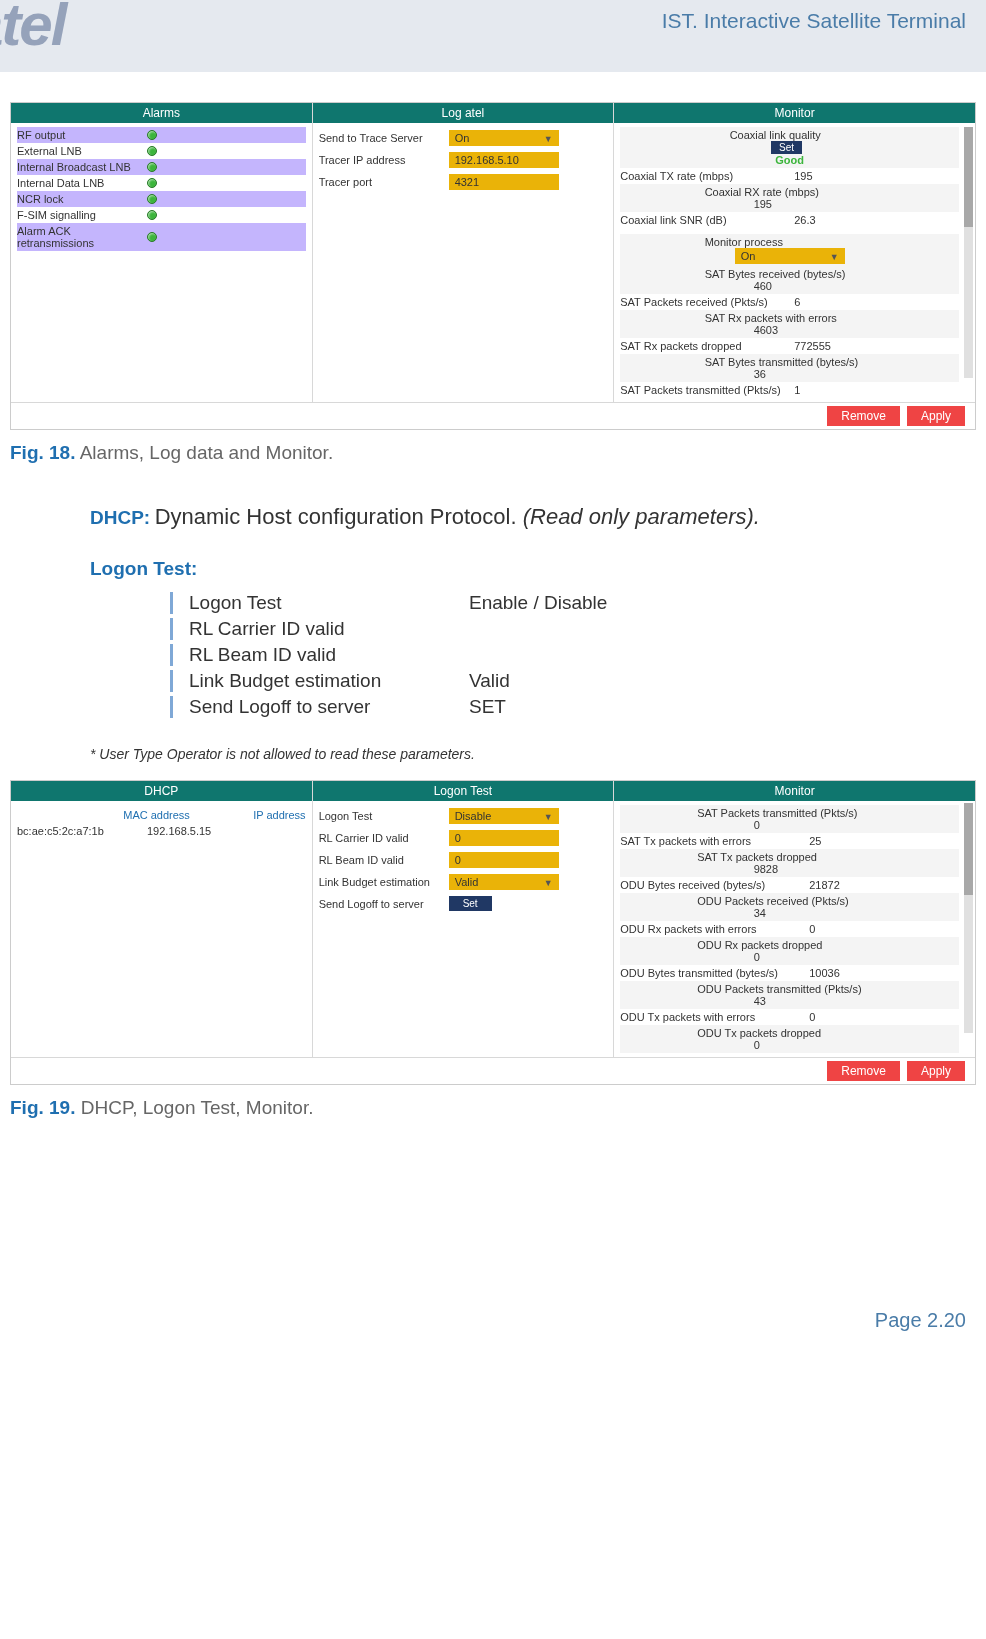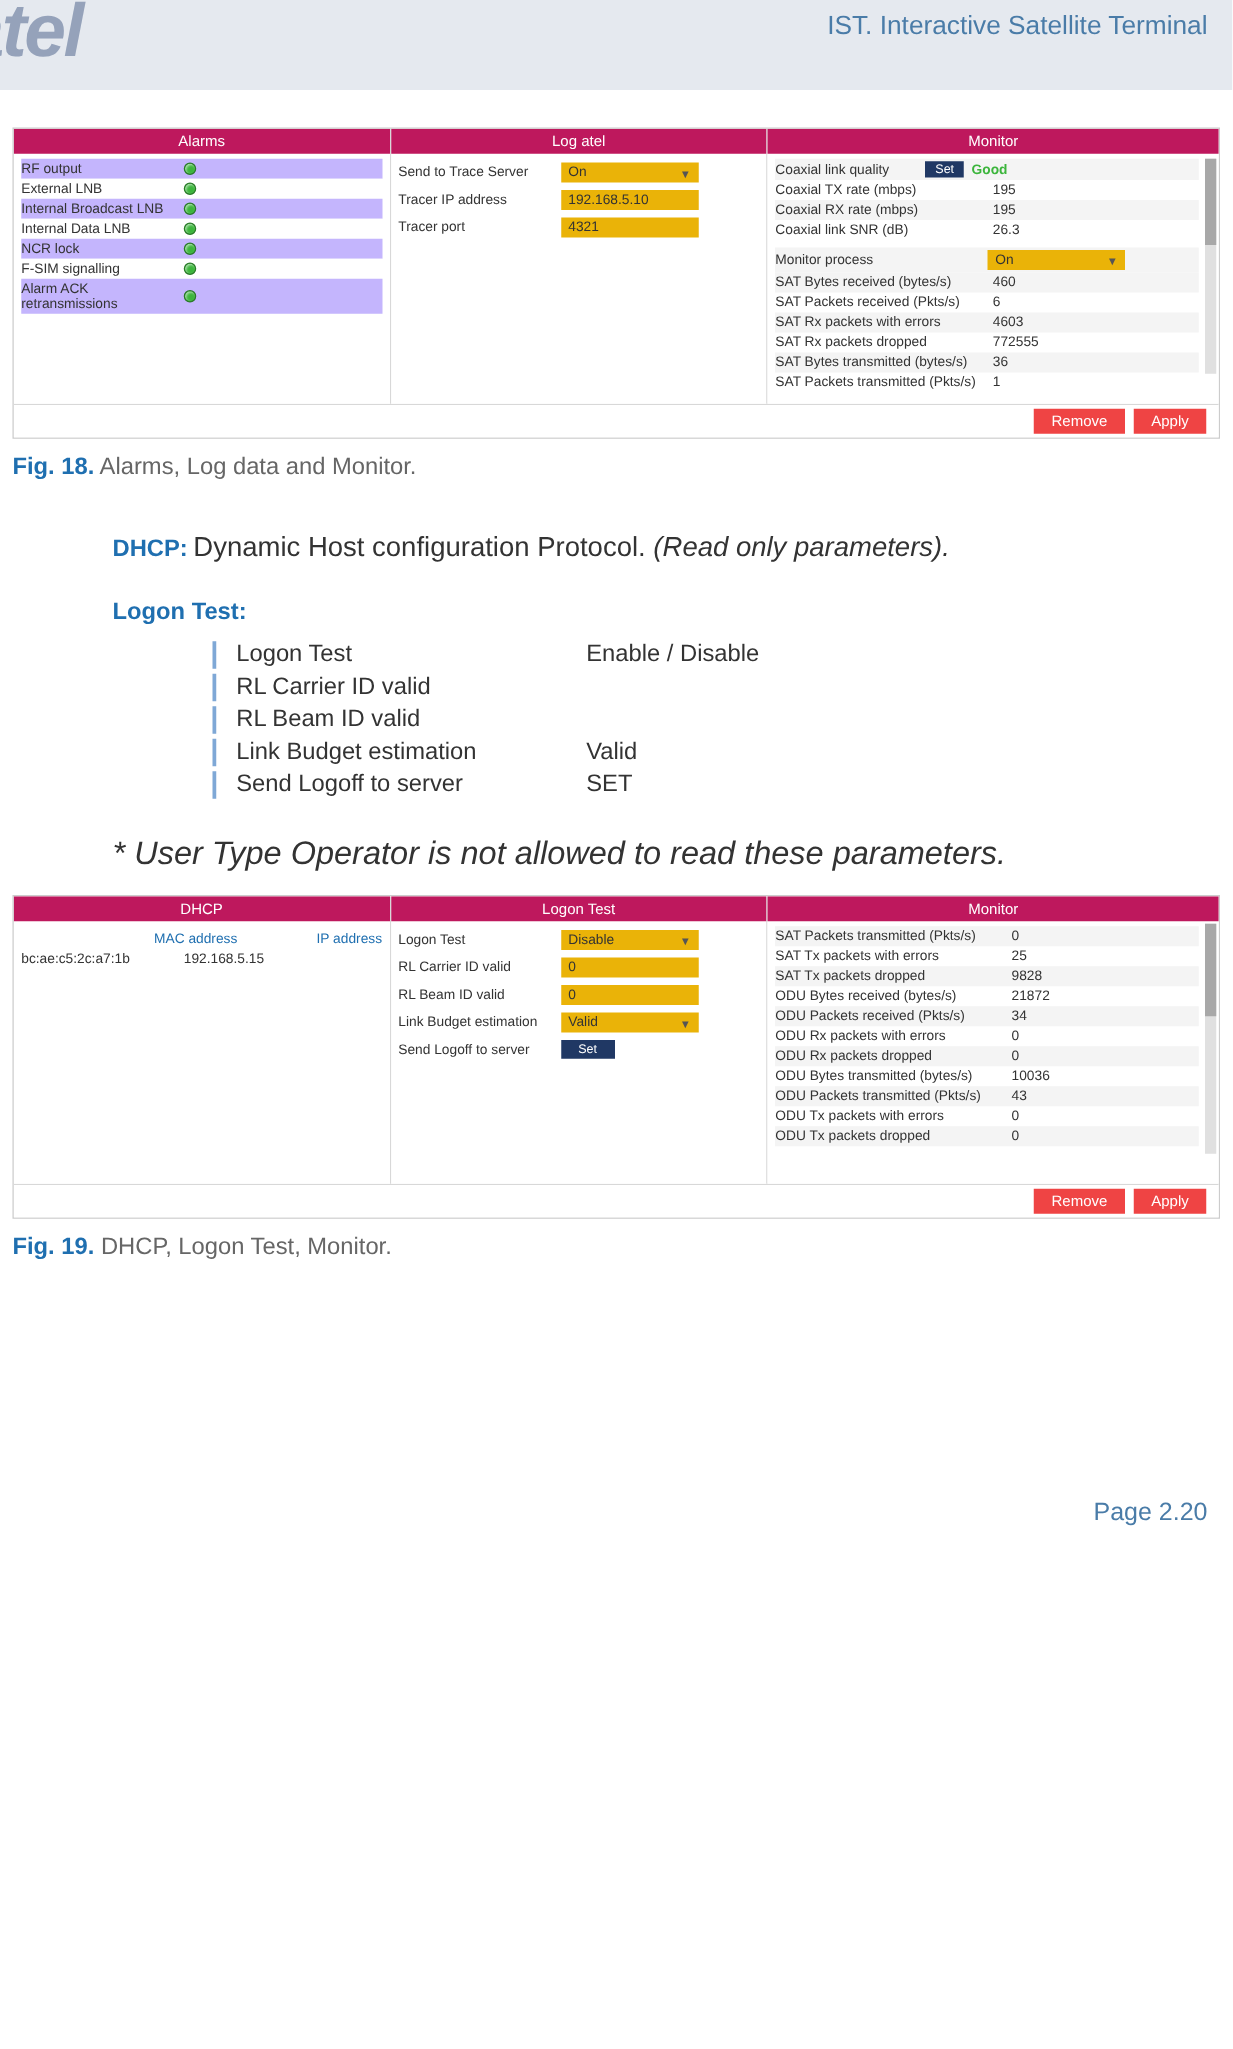--- a/index.html
+++ b/index.html
@@ -50,7 +50,7 @@
   .panel { flex: 1; border-right: 1px solid #d8d8d8; background: #fff; }
   .panel:last-child { border-right: none; }
   .panel-head {
-    background: #be185d;
+    background: #0f766e;
     color: #fff;
     text-align: center;
     padding: 3px 0;

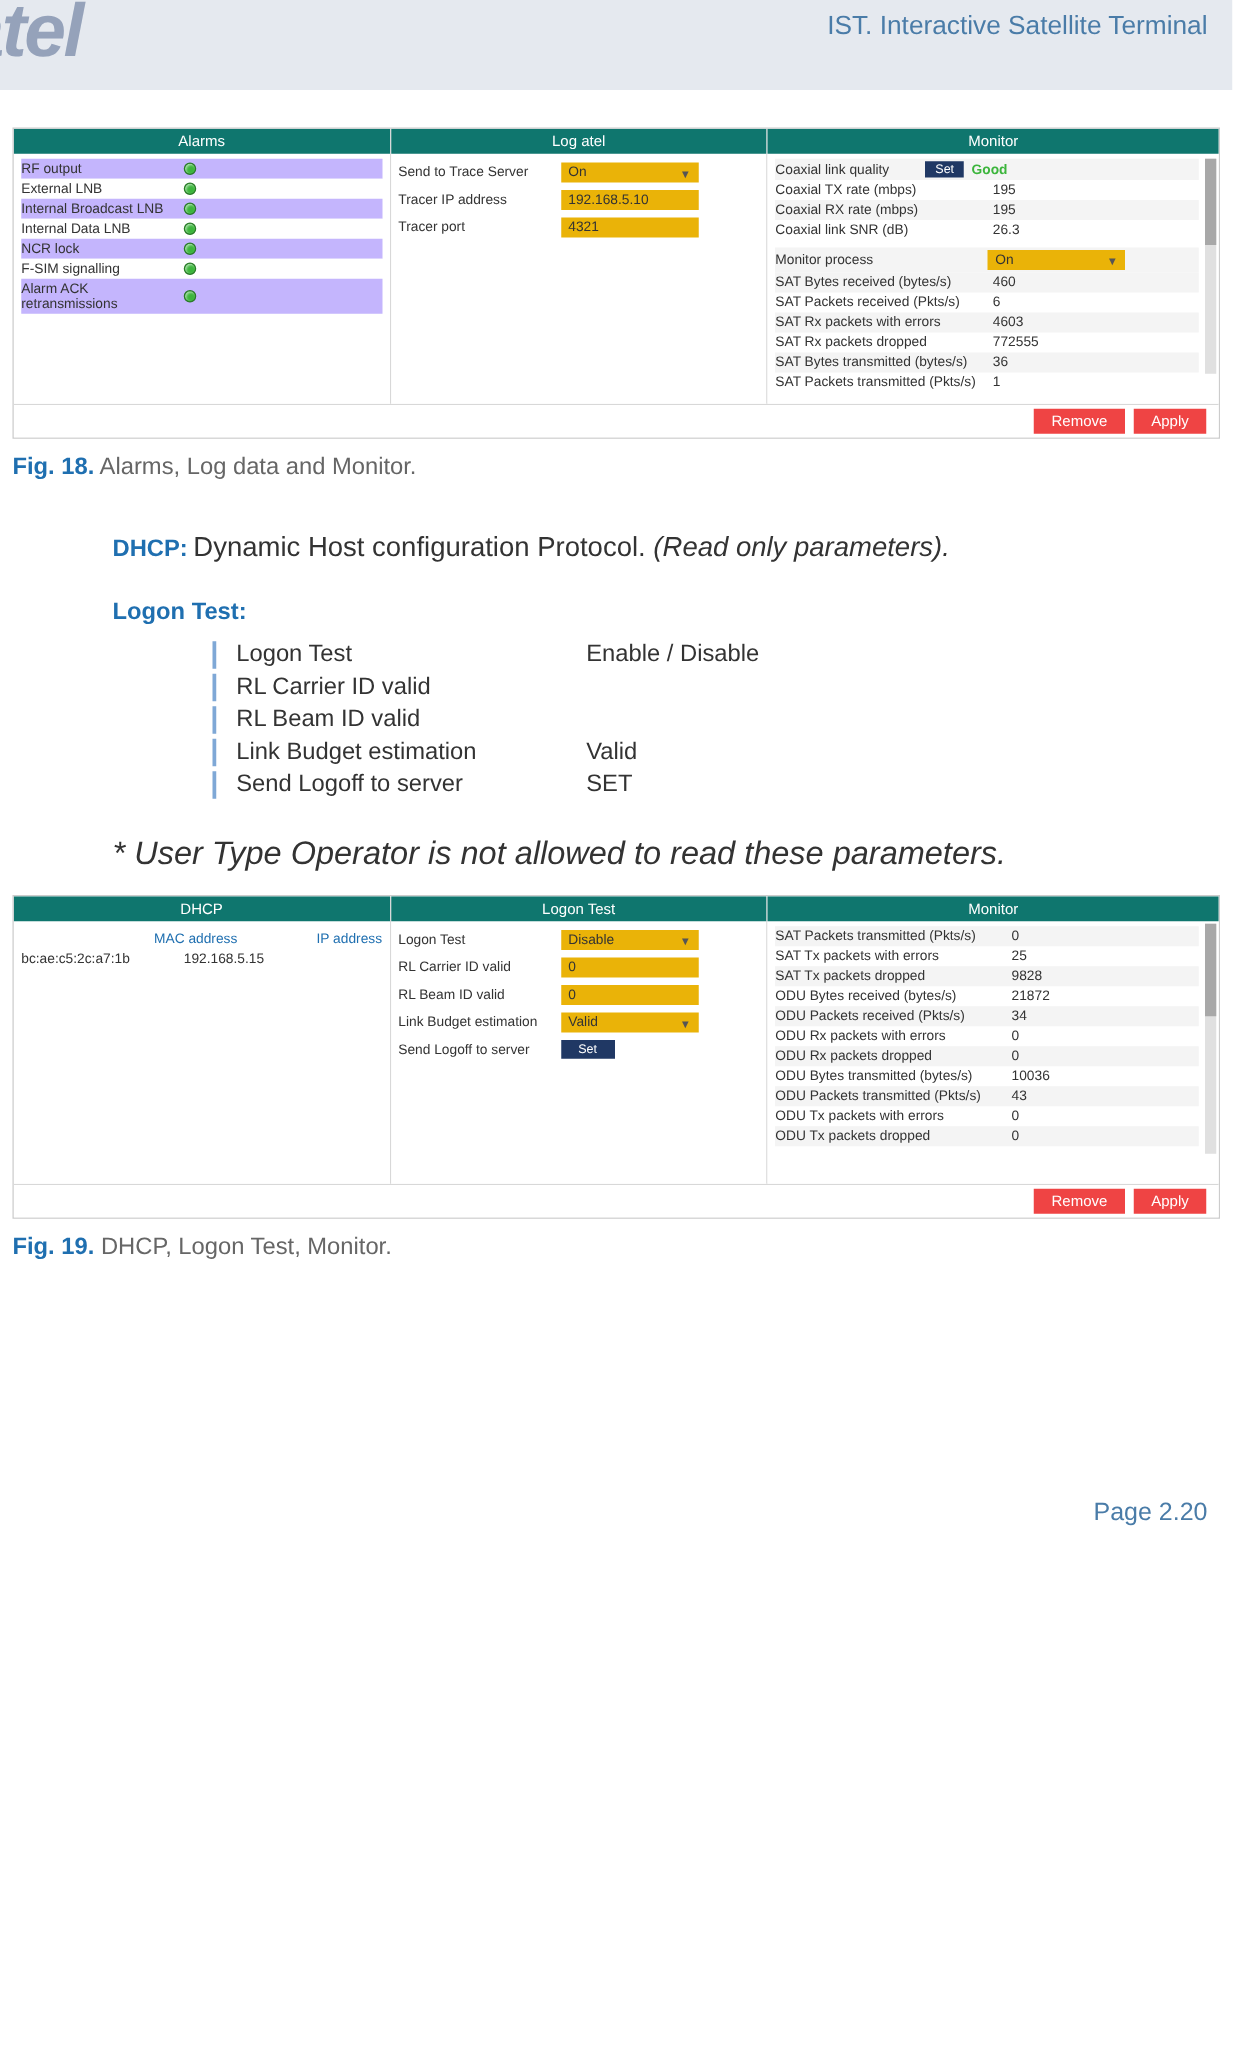--- a/index.html
+++ b/index.html
@@ -65,7 +65,7 @@
   .log-label { width: 130px; }
   .log-input { width: 110px; background: #eab308; padding: 2px 6px; font-size: 11px; border: none; display: flex; justify-content: space-between; align-items: flex-end;}
   .monitor-row { display: flex; align-items: center; padding: 2px 0; }
-  .monitor-row.alt { background: #f4f4f4; }
+  .monitor-row.alt { background: #f4f4f4; flex-direction: column; }
   .mon-label { width: 170px; }
   .mon-val { width: 80px; padding-left: 4px; }
   .mini-btn { background: #203864; color: #fff; padding: 1px 8px; font-size: 10px; margin-right: 6px; }

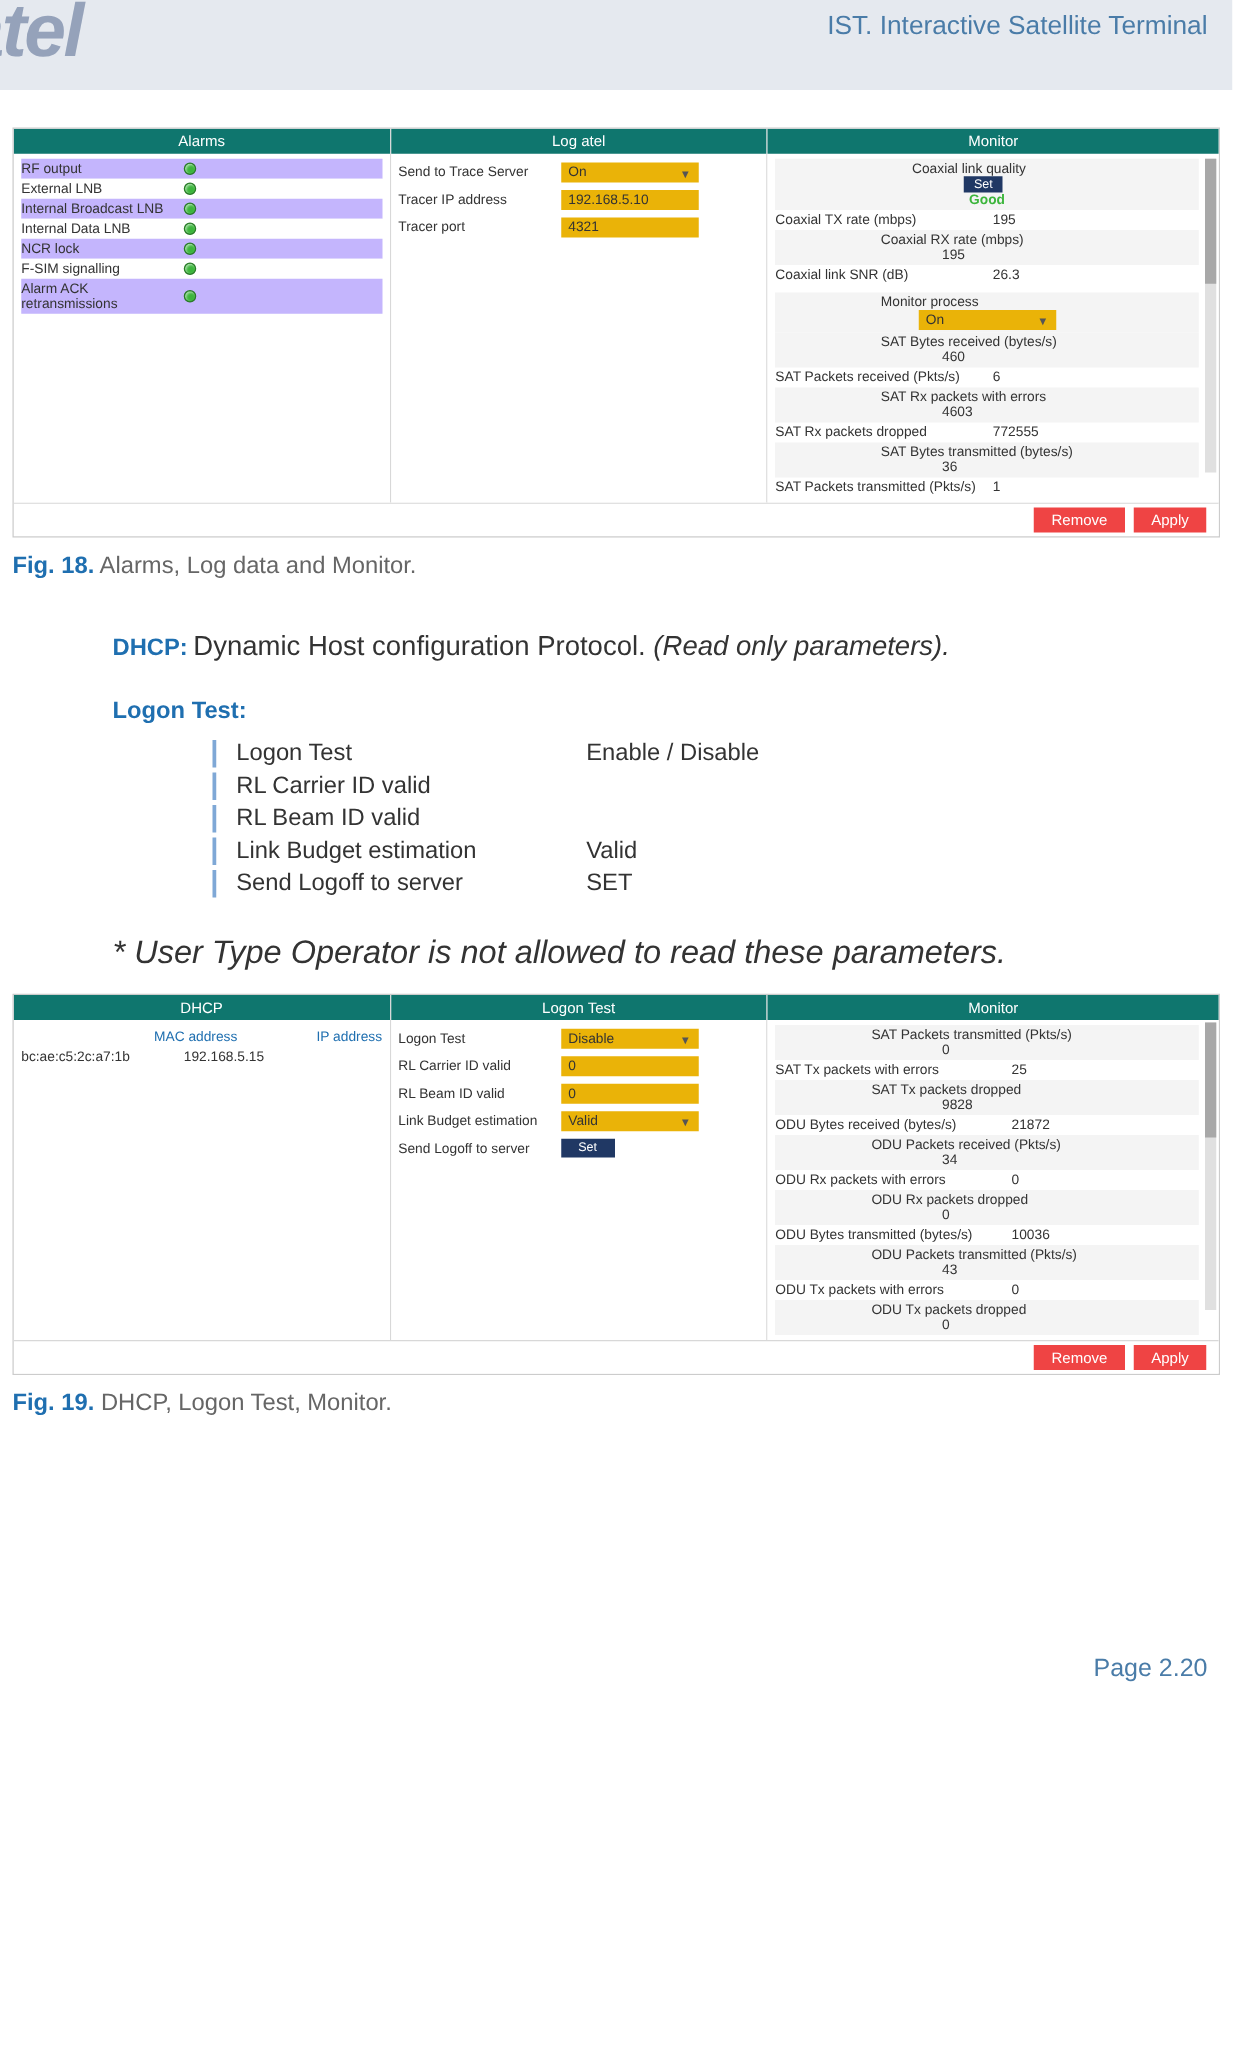--- a/index.html
+++ b/index.html
@@ -92,7 +92,7 @@
   .bullet-bar { width: 3px; height: 22px; background: #7fa8d6; margin-right: 16px; flex-shrink: 0; }
   .bullet-text { width: 280px; }
   .bullet-val { }
-  .note { font-style: italic; font-size: 26px; margin: 16px 0 18px 80px; }
+  .note { font-style: italic; font-size: 14px; margin: 16px 0 18px 80px; }
 
   .dhcp-head-row { display:flex; padding:4px 0 2px 0;justify-content:flex-end; }
   .dhcp-col-h { color:#1f6fb0; font-size:11px; }

